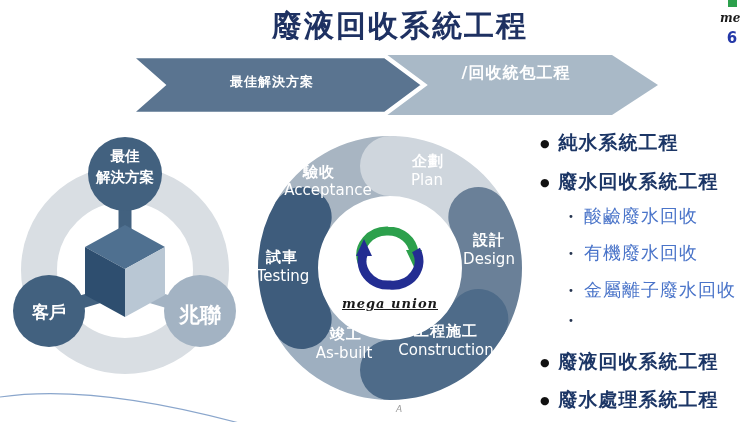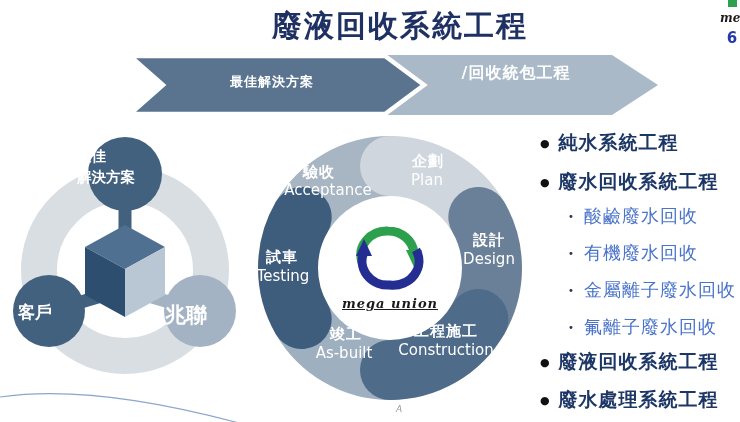--- a/index.html
+++ b/index.html
@@ -16,7 +16,7 @@
   .banner-label { color:#fff; font-weight:bold; text-align:center; }
   .banner1-label { left:182px; top:73px; width:180px; font-size:13px; letter-spacing:1px; }
   .banner2-label { left:426px; top:61px; width:180px; font-size:16px; line-height:23px; letter-spacing:1px; }
-  .node-label { color:#fff; font-weight:bold; transform:translateX(-50%); }
+  .node-label { color:#fff; font-weight:bold; text-align:center; transform:translateX(-50%); }
   .trefoil-top { left:125px; top:146px; width:96px; font-size:14.5px; line-height:21px; }
   .trefoil-left { left:49px; top:301px; width:62px; font-size:17px; }
   .trefoil-right { left:200px; top:301px; width:70px; font-size:21px; }

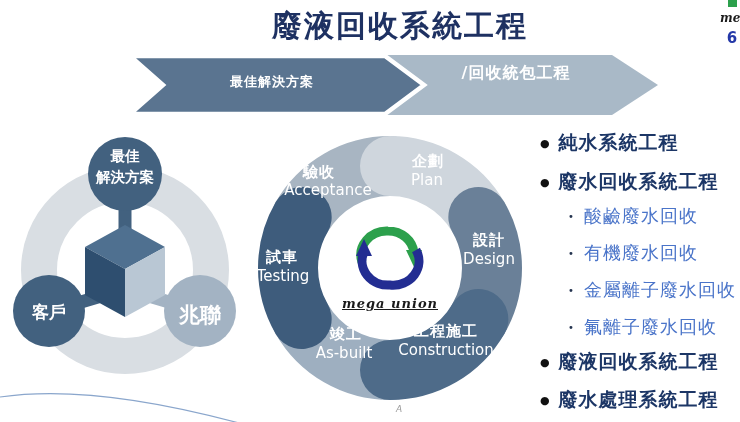--- a/index.html
+++ b/index.html
@@ -126,7 +126,6 @@
   </div>
   <div class="abs list-row list-sub" style="top:315px">
     <span class="bullet">•</span>
-    <span>氟離子廢水回收</span>
   </div>
   <div class="abs list-row list-main" style="top:349px">
     <span class="bullet">●</span>

